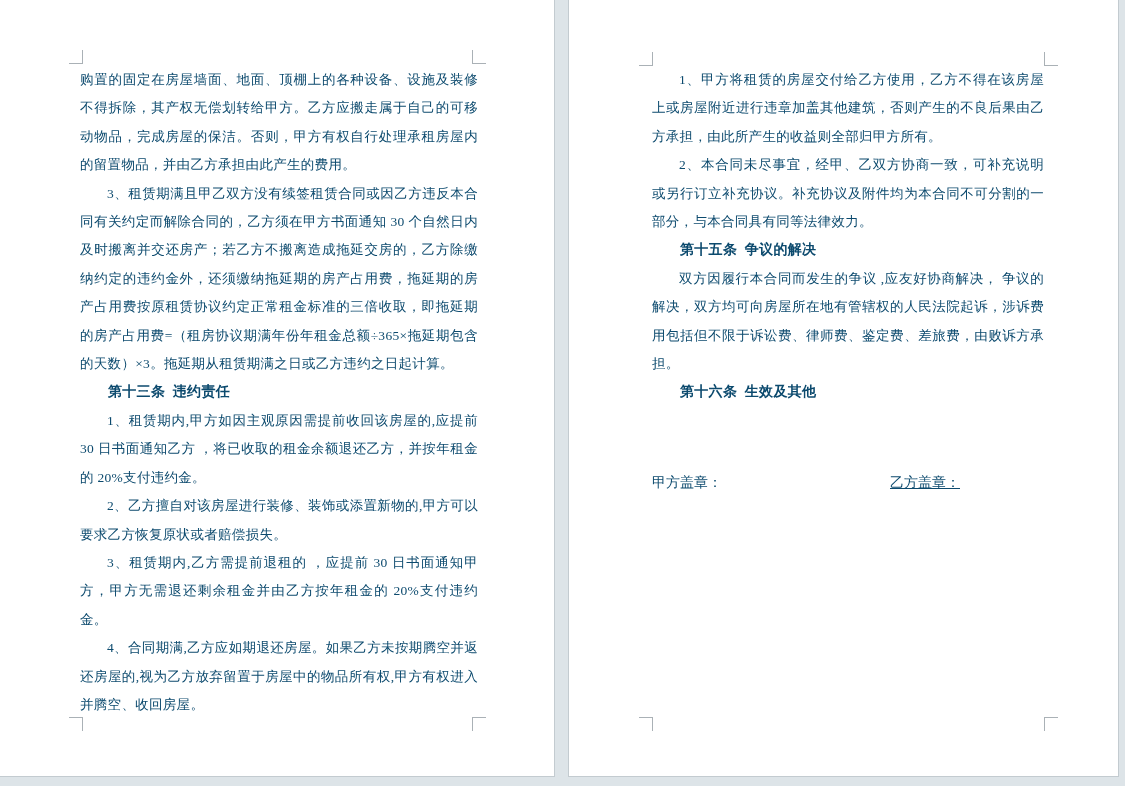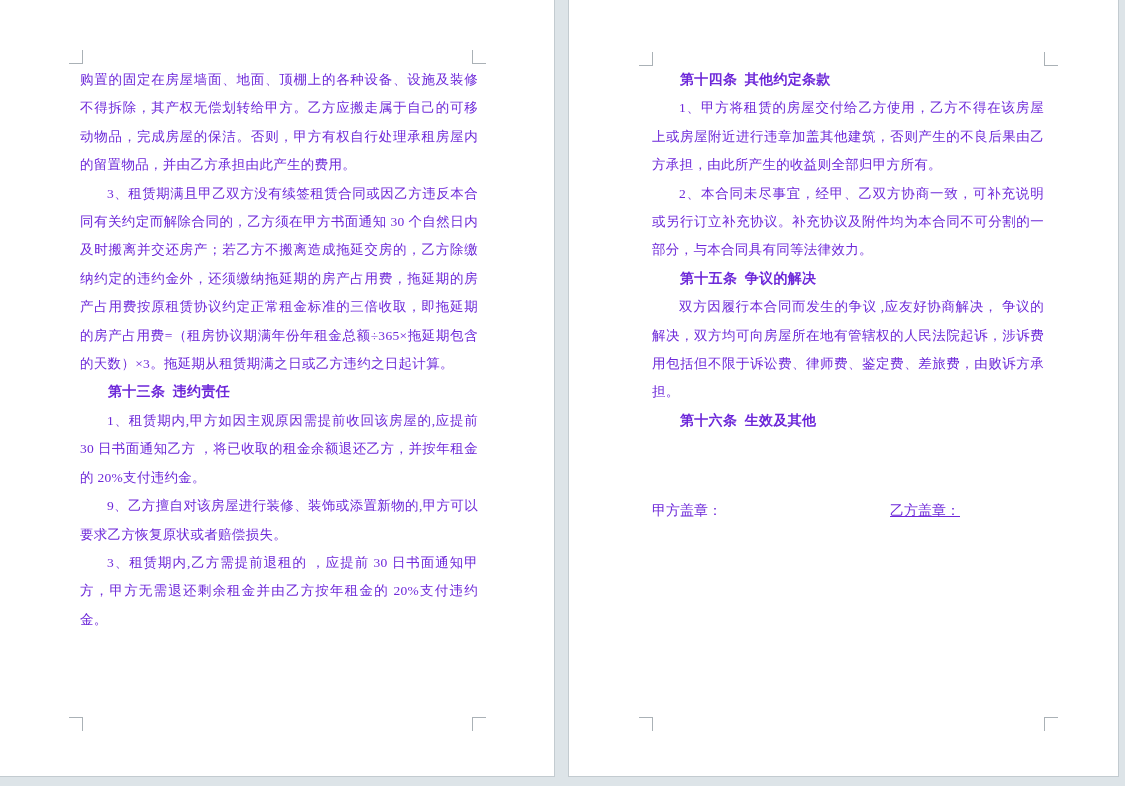--- a/index.html
+++ b/index.html
@@ -22,7 +22,7 @@
   .page-left  { left: -2px;  width: 557px; height: 777px; border-left: none; }
   .page-right { left: 568px; width: 551px; height: 777px; }
 
-  .textblock { position: absolute; color: #6d28d9; }
+  .textblock { position: absolute; color: #0c4a6e; }
   .page-left  .textblock { left: 82px; top: 66px; width: 398px; }
   .page-right .textblock { left: 83px; top: 66px; width: 392px; }
 

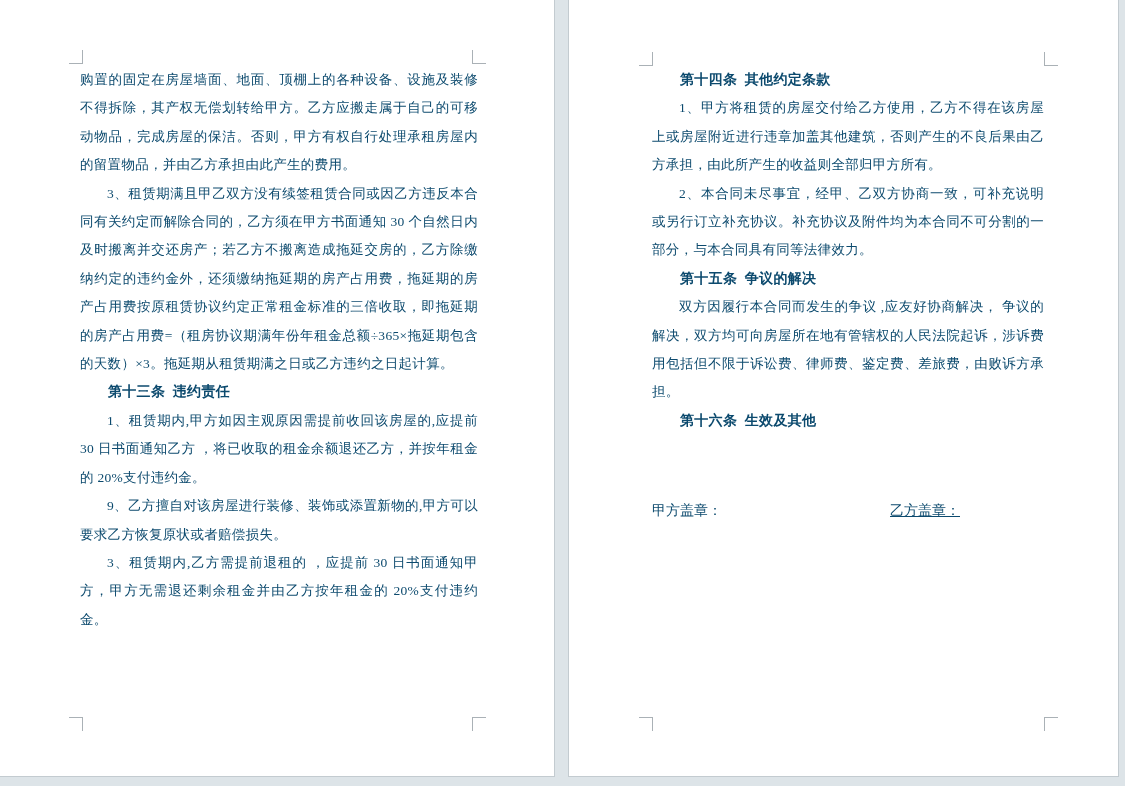--- a/index.html
+++ b/index.html
@@ -100,7 +100,6 @@
     <div class="mark mark-br"></div>
 
     <div class="textblock">
-      <p class="heading">第十四条  其他约定条款</p>
       <p class="para">1、甲方将租赁的房屋交付给乙方使用，乙方不得在该房屋上或房屋附近进行违章加盖其他建筑，否则产生的不良后果由乙方承担，由此所产生的收益则全部归甲方所有。</p>
       <p class="para">2、本合同未尽事宜，经甲、乙双方协商一致，可补充说明或另行订立补充协议。补充协议及附件均为本合同不可分割的一部分，与本合同具有同等法律效力。</p>
       <p class="heading">第十五条  争议的解决</p>

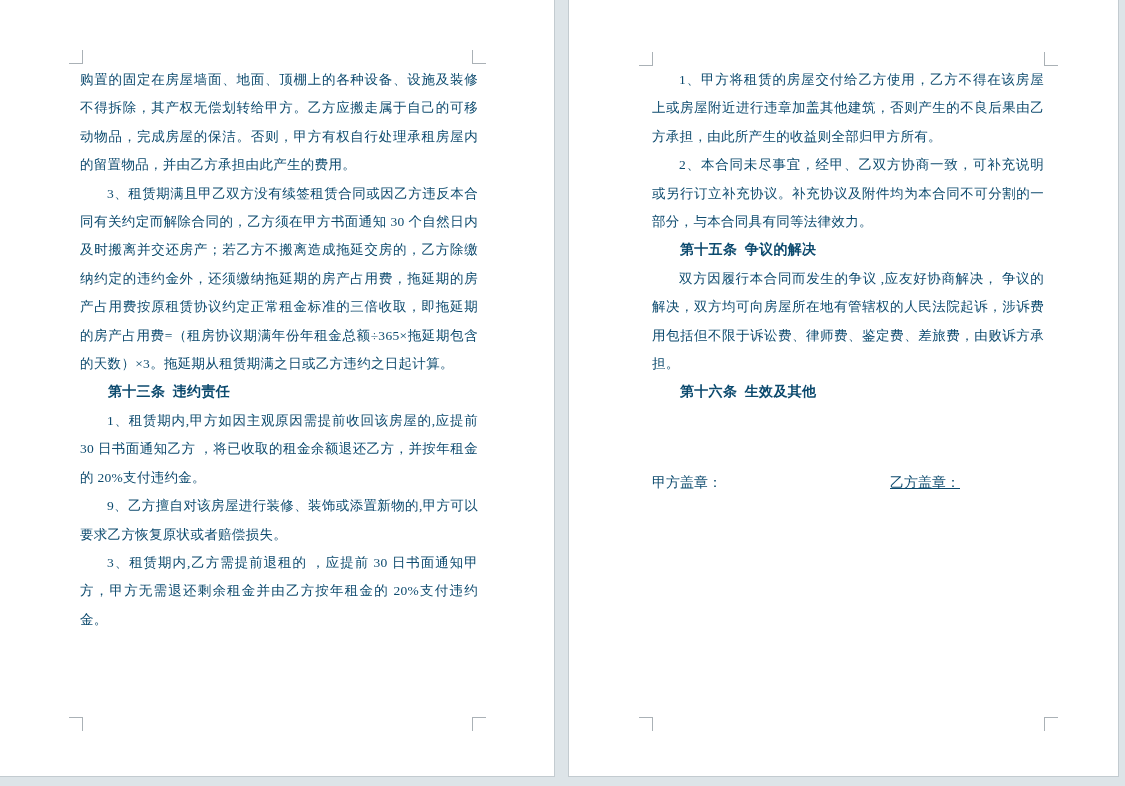--- a/index.html
+++ b/index.html
@@ -88,7 +88,7 @@
       <p class="para">3、租赁期满且甲乙双方没有续签租赁合同或因乙方违反本合同有关约定而解除合同的，乙方须在甲方书面通知 30 个自然日内及时搬离并交还房产；若乙方不搬离造成拖延交房的，乙方除缴纳约定的违约金外，还须缴纳拖延期的房产占用费，拖延期的房产占用费按原租赁协议约定正常租金标准的三倍收取，即拖延期的房产占用费=（租房协议期满年份年租金总额÷365×拖延期包含的天数）×3。拖延期从租赁期满之日或乙方违约之日起计算。</p>
       <p class="heading">第十三条  违约责任</p>
       <p class="para">1、租赁期内,甲方如因主观原因需提前收回该房屋的,应提前 30 日书面通知乙方 ，将已收取的租金余额退还乙方，并按年租金的 20%支付违约金。</p>
-      <p class="para">9、乙方擅自对该房屋进行装修、装饰或添置新物的,甲方可以要求乙方恢复原状或者赔偿损失。</p>
+      <p class="para">2、乙方擅自对该房屋进行装修、装饰或添置新物的,甲方可以要求乙方恢复原状或者赔偿损失。</p>
       <p class="para">3、租赁期内,乙方需提前退租的 ，应提前 30 日书面通知甲方，甲方无需退还剩余租金并由乙方按年租金的 20%支付违约金。</p>
     </div>
   </div>

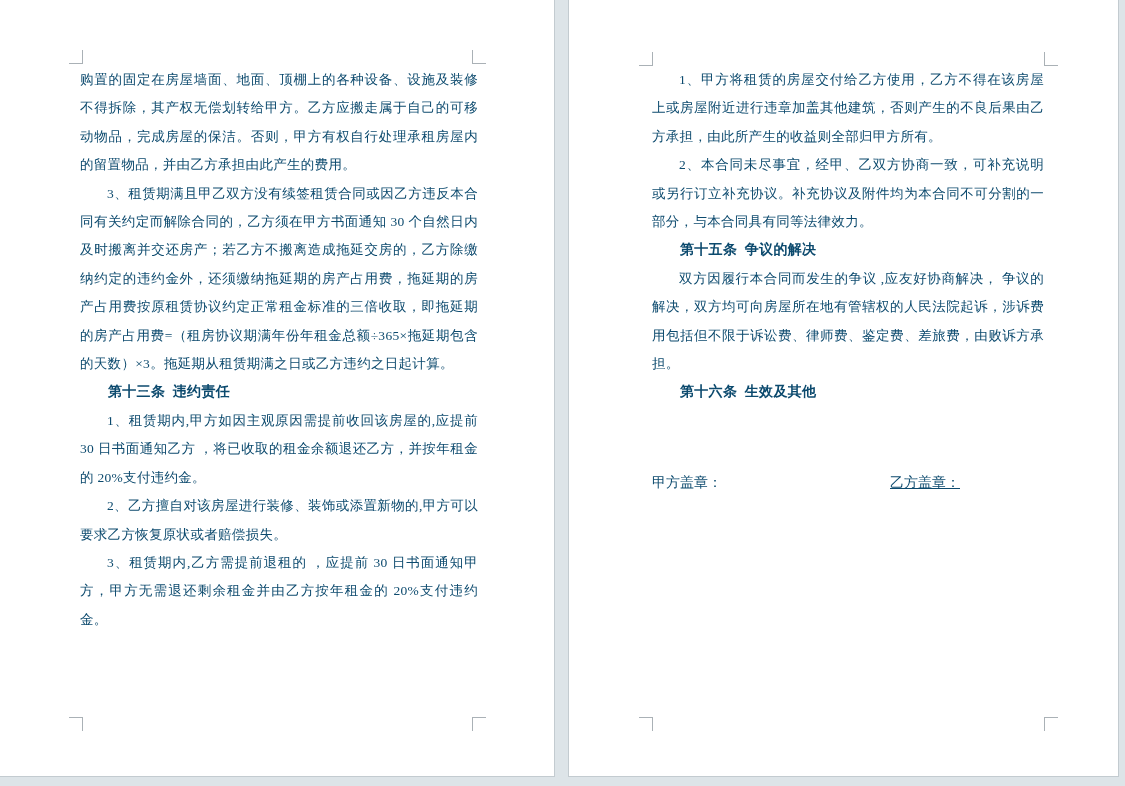--- a/index.html
+++ b/index.html
@@ -90,6 +90,7 @@
       <p class="para">1、租赁期内,甲方如因主观原因需提前收回该房屋的,应提前 30 日书面通知乙方 ，将已收取的租金余额退还乙方，并按年租金的 20%支付违约金。</p>
       <p class="para">2、乙方擅自对该房屋进行装修、装饰或添置新物的,甲方可以要求乙方恢复原状或者赔偿损失。</p>
       <p class="para">3、租赁期内,乙方需提前退租的 ，应提前 30 日书面通知甲方，甲方无需退还剩余租金并由乙方按年租金的 20%支付违约金。</p>
+      <p class="para">4、合同期满,乙方应如期退还房屋。如果乙方未按期腾空并返还房屋的,视为乙方放弃留置于房屋中的物品所有权,甲方有权进入并腾空、收回房屋。</p>
     </div>
   </div>
 

